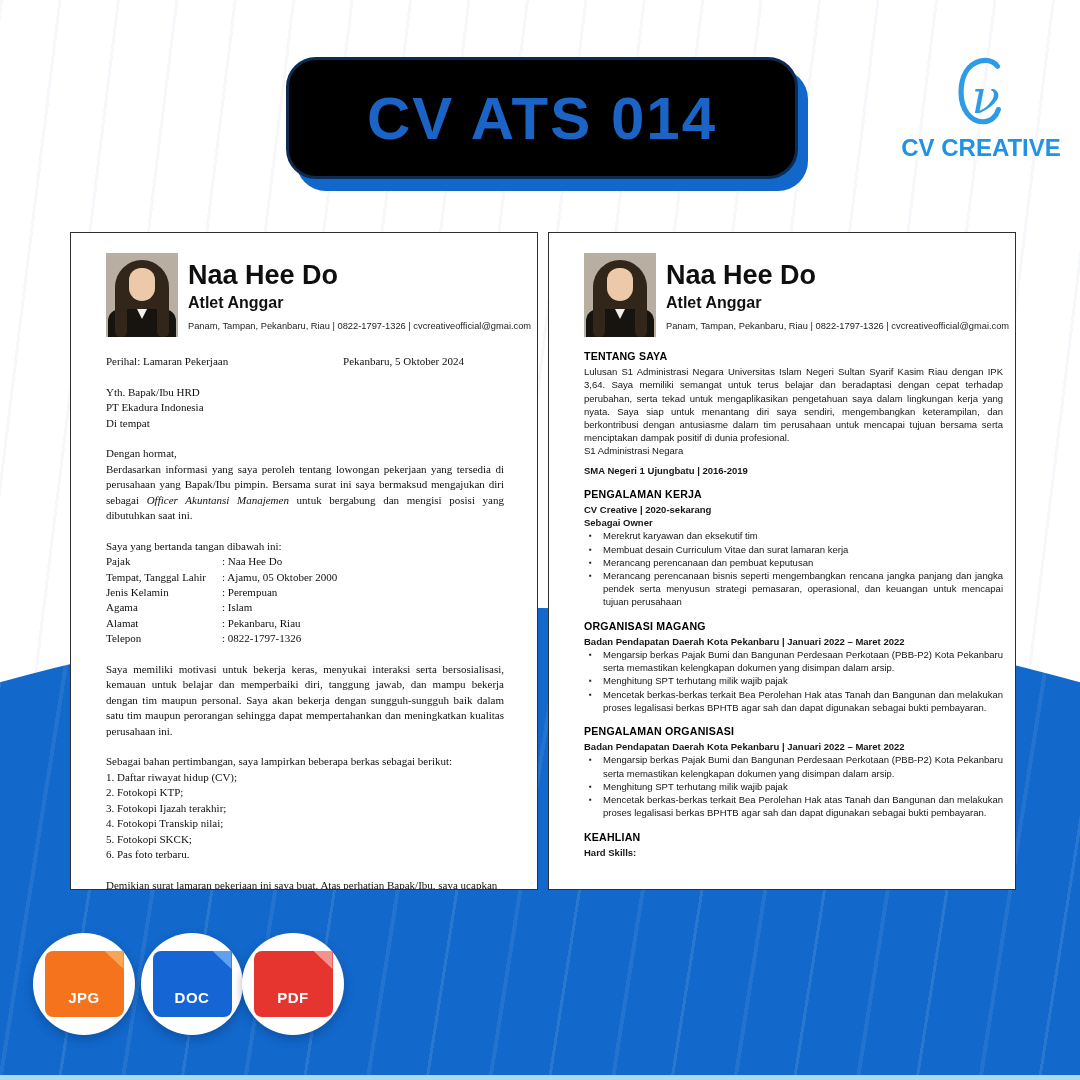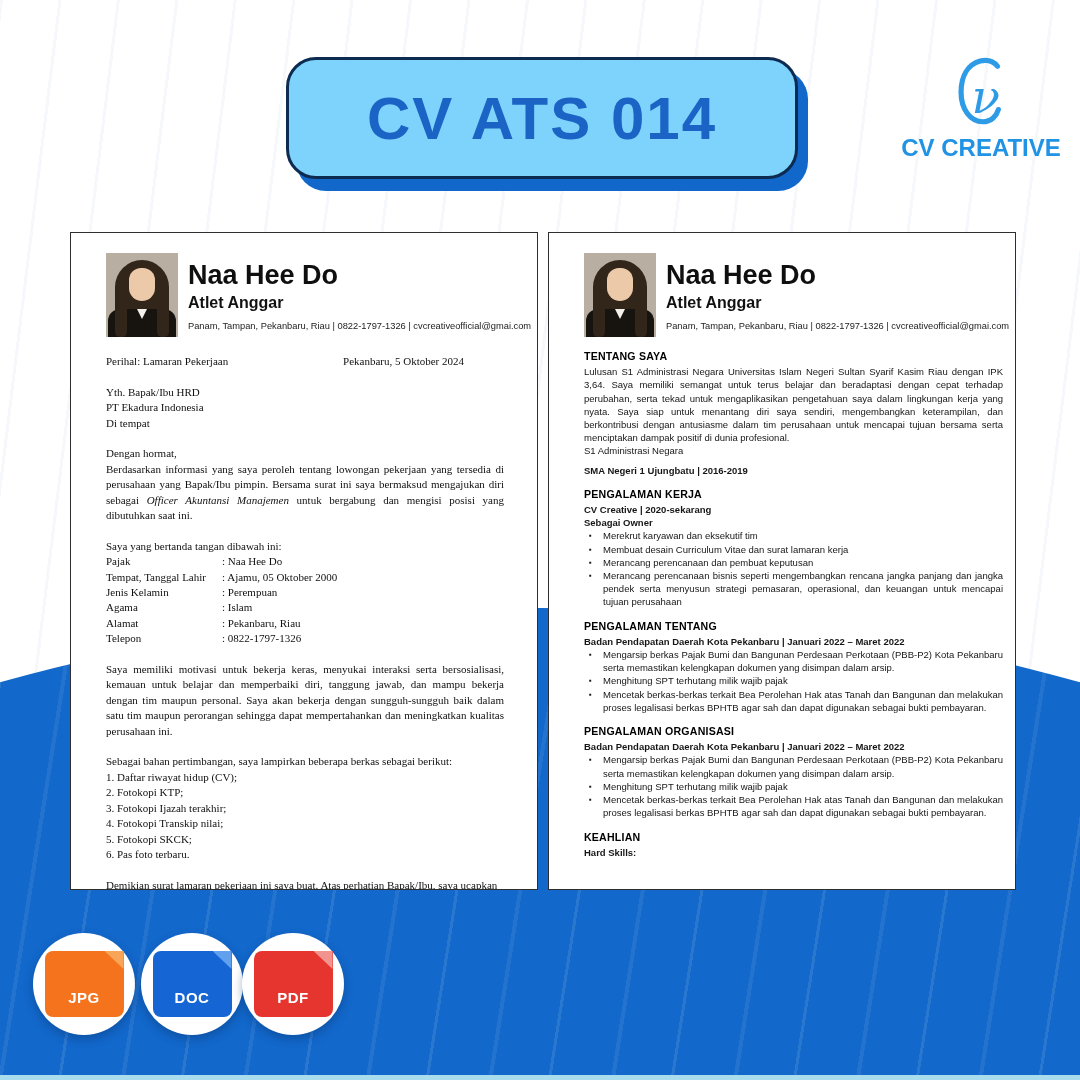--- a/index.html
+++ b/index.html
@@ -29,7 +29,7 @@
   
   .badge{
     position:absolute;left:286px;top:57px;width:512px;height:122px;
-    background:#7dd3fc;border:3px solid #0d2b50;border-radius:30px;
+    background:#000000;border:3px solid #0d2b50;border-radius:30px;
     box-shadow:10px 12px 0 #1167ca;z-index:3;
     display:flex;align-items:center;justify-content:center;box-sizing:border-box;
   }

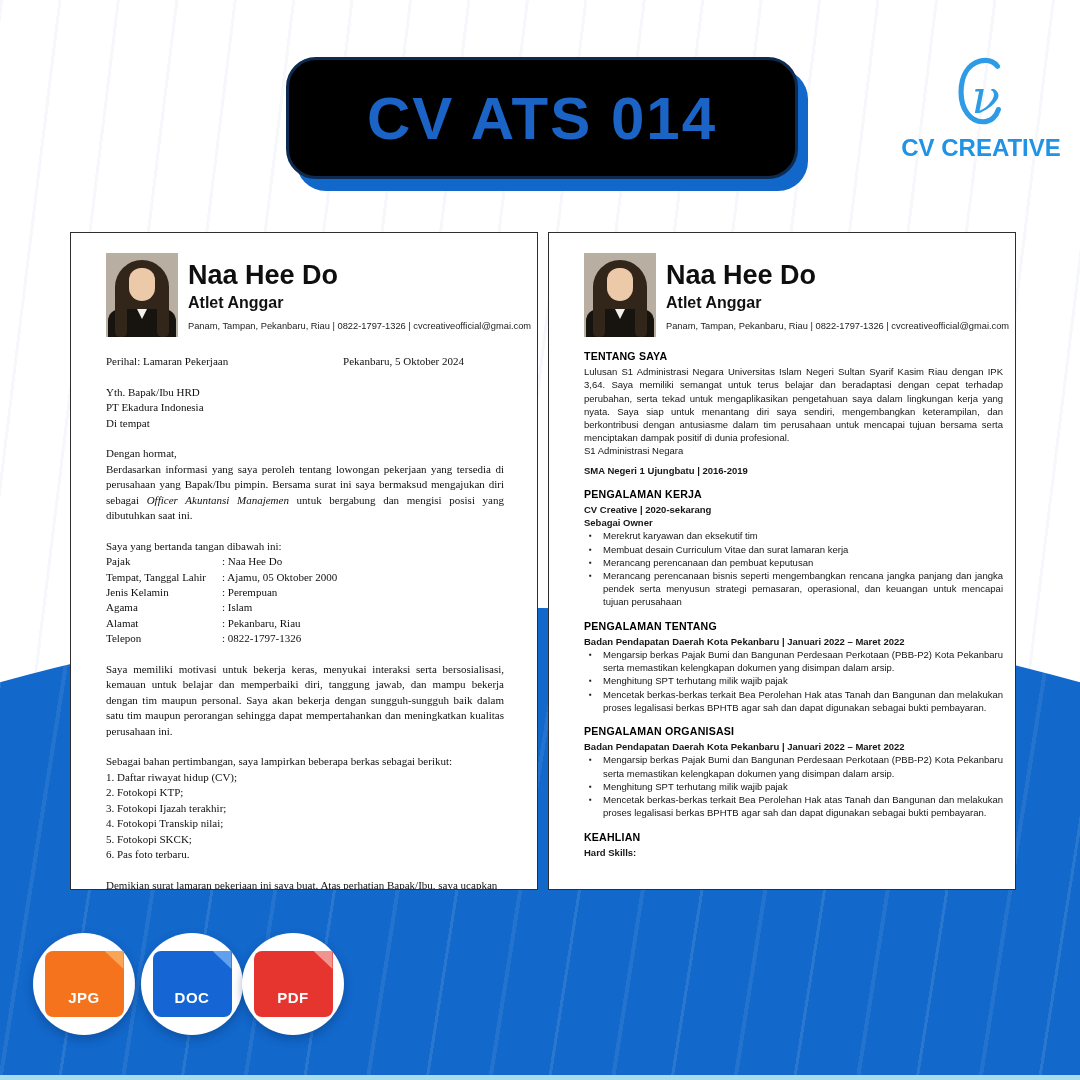--- a/index.html
+++ b/index.html
@@ -232,7 +232,7 @@
         <span class="b-text">Merancang perencanaan bisnis seperti mengembangkan rencana jangka panjang dan jangka pendek serta menyusun strategi pemasaran, operasional, dan keuangan untuk mencapai tujuan perusahaan</span>
       </div>
 
-    <div class="sec-h">PENGALAMAN TENTANG</div>
+    <div class="sec-h">ORGANISASI MAGANG</div>
     <div class="bold-line">Badan Pendapatan Daerah Kota Pekanbaru | Januari 2022 – Maret 2022</div>
     <div class="b-row">
         <span class="b-mark">▪</span>

